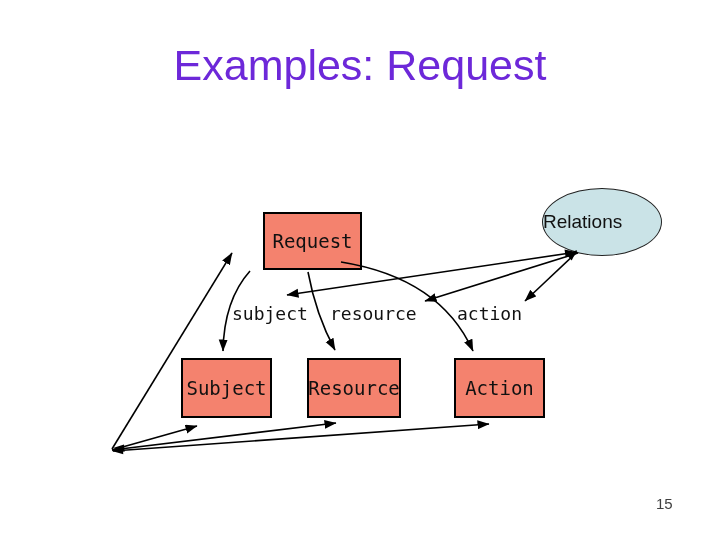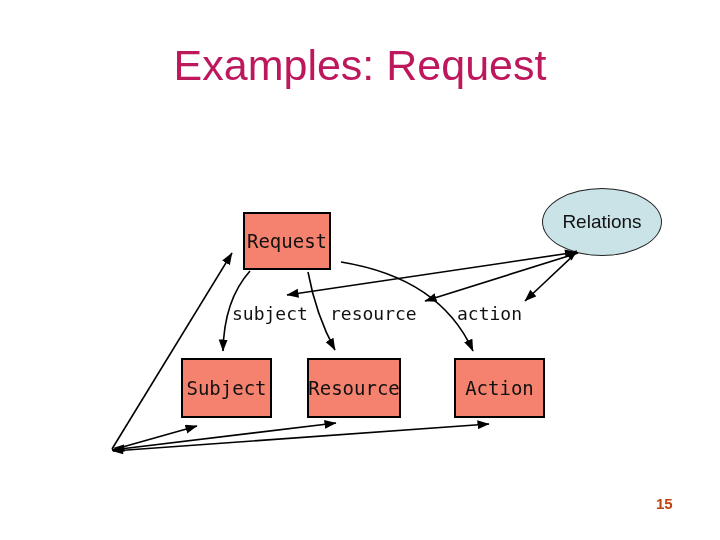--- a/index.html
+++ b/index.html
@@ -17,7 +17,7 @@
   }
   .title{
     position:absolute;top:43px;left:0;width:720px;text-align:center;
-    font-size:43px;line-height:1.05;color:#be185d;white-space:nowrap;
+    font-size:43px;line-height:1.05;color:#6d28d9;white-space:nowrap;
   }
   .arrow-layer{position:absolute;left:0;top:0;width:720px;height:540px;z-index:3;pointer-events:none;}
   .node{

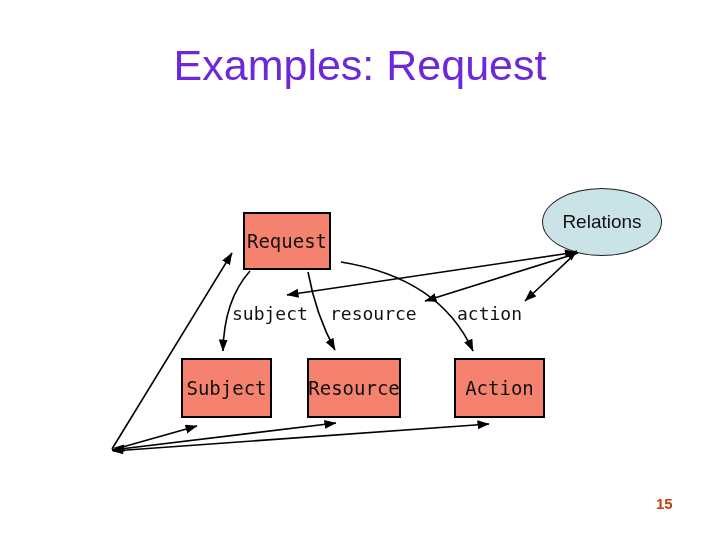--- a/index.html
+++ b/index.html
@@ -41,7 +41,7 @@
   .ellipse{
     position:absolute;z-index:2;border-radius:50%;
     background:var(--ellipse-fill);border:1px solid var(--ellipse-border);
-    display:flex;align-items:center;justify-content:center;
+    display:flex;align-items:center;
     font-size:19px;color:var(--text);box-sizing:border-box;
   }
   .ellipse-relations{left:542px;top:188px;width:120px;height:68px;}

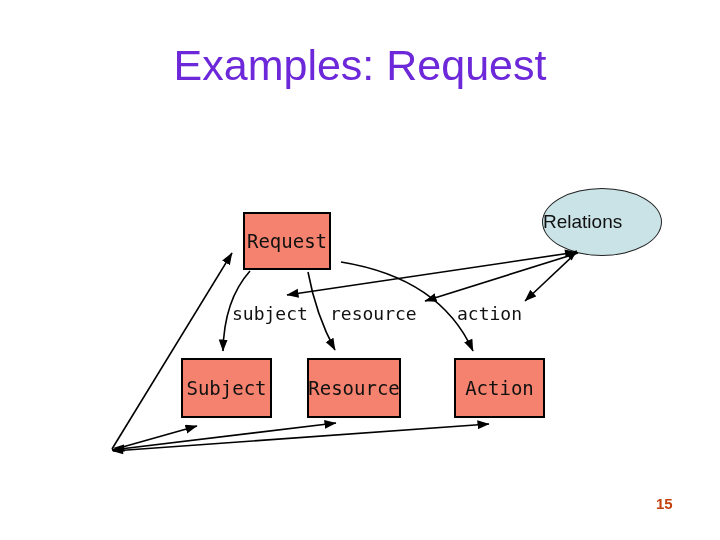--- a/index.html
+++ b/index.html
@@ -26,7 +26,7 @@
     font-family:"DejaVu Sans Mono","Liberation Mono",monospace;
     font-size:19px;color:var(--text);box-sizing:border-box;
   }
-  .node-request{left:243px;top:212px;width:88px;height:58px;}
+  .node-request{left:263px;top:212px;width:99px;height:58px;}
   .node-subject{left:181px;top:358px;width:91px;height:60px;}
   .node-resource{left:307px;top:358px;width:94px;height:60px;}
   .node-action{left:454px;top:358px;width:91px;height:60px;}

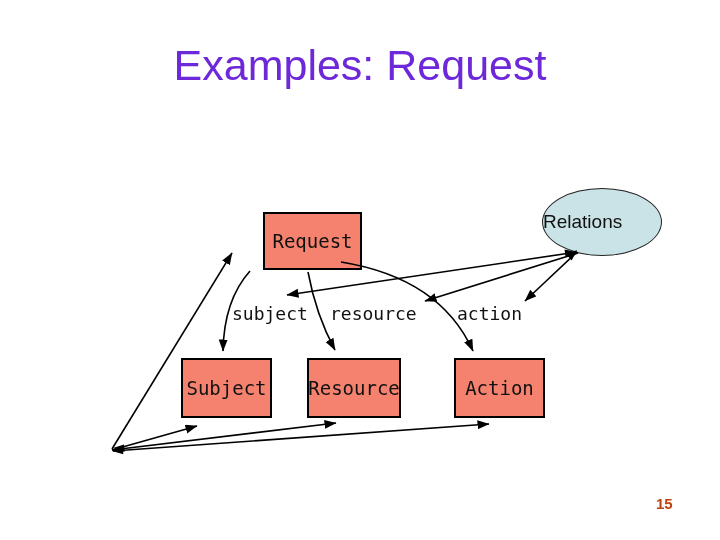--- a/index.html
+++ b/index.html
@@ -47,7 +47,7 @@
   .ellipse-relations{left:542px;top:188px;width:120px;height:68px;}
   .ellipse-sets{left:20px;top:433px;width:92px;height:62px;}
   .page-number{
-    position:absolute;left:656px;top:495px;font-size:15px;color:#c2410c;z-index:2;font-weight:bold;
+    position:absolute;left:656px;top:495px;font-size:15px;color:#404040;z-index:2;
   }
   path.arrow-line{fill:none;stroke:var(--arrow);stroke-width:1.6;}
 </style>

